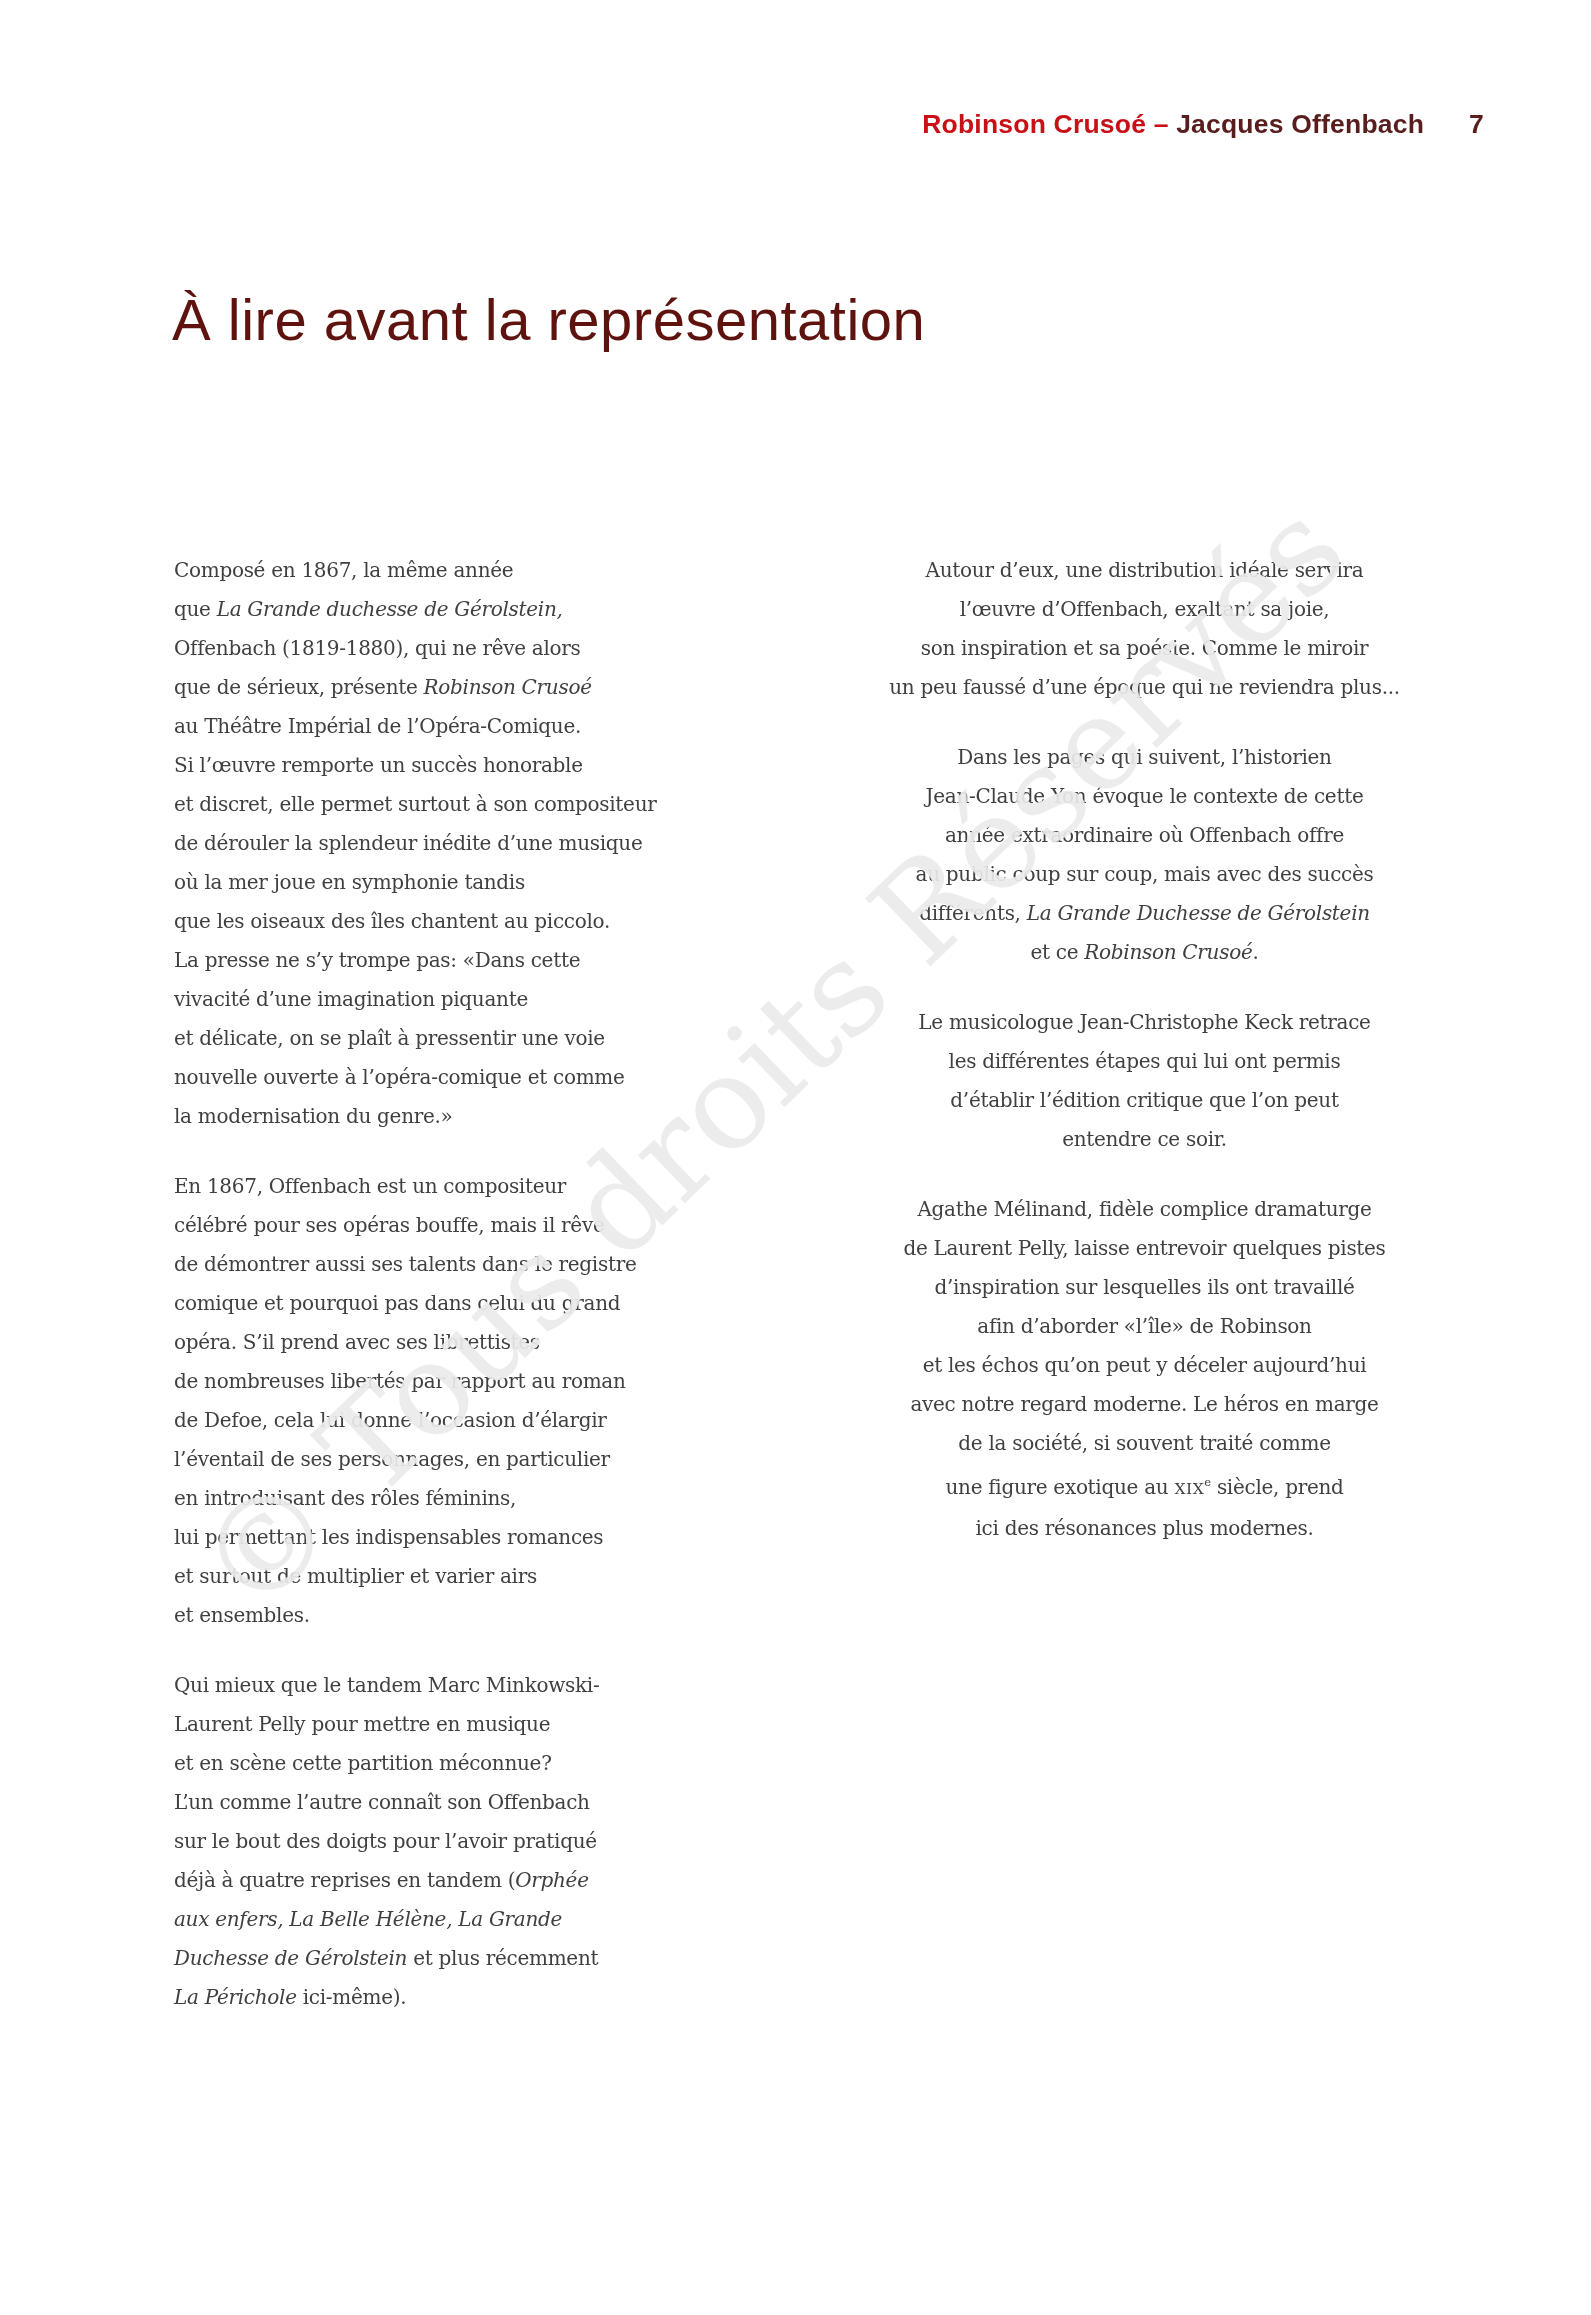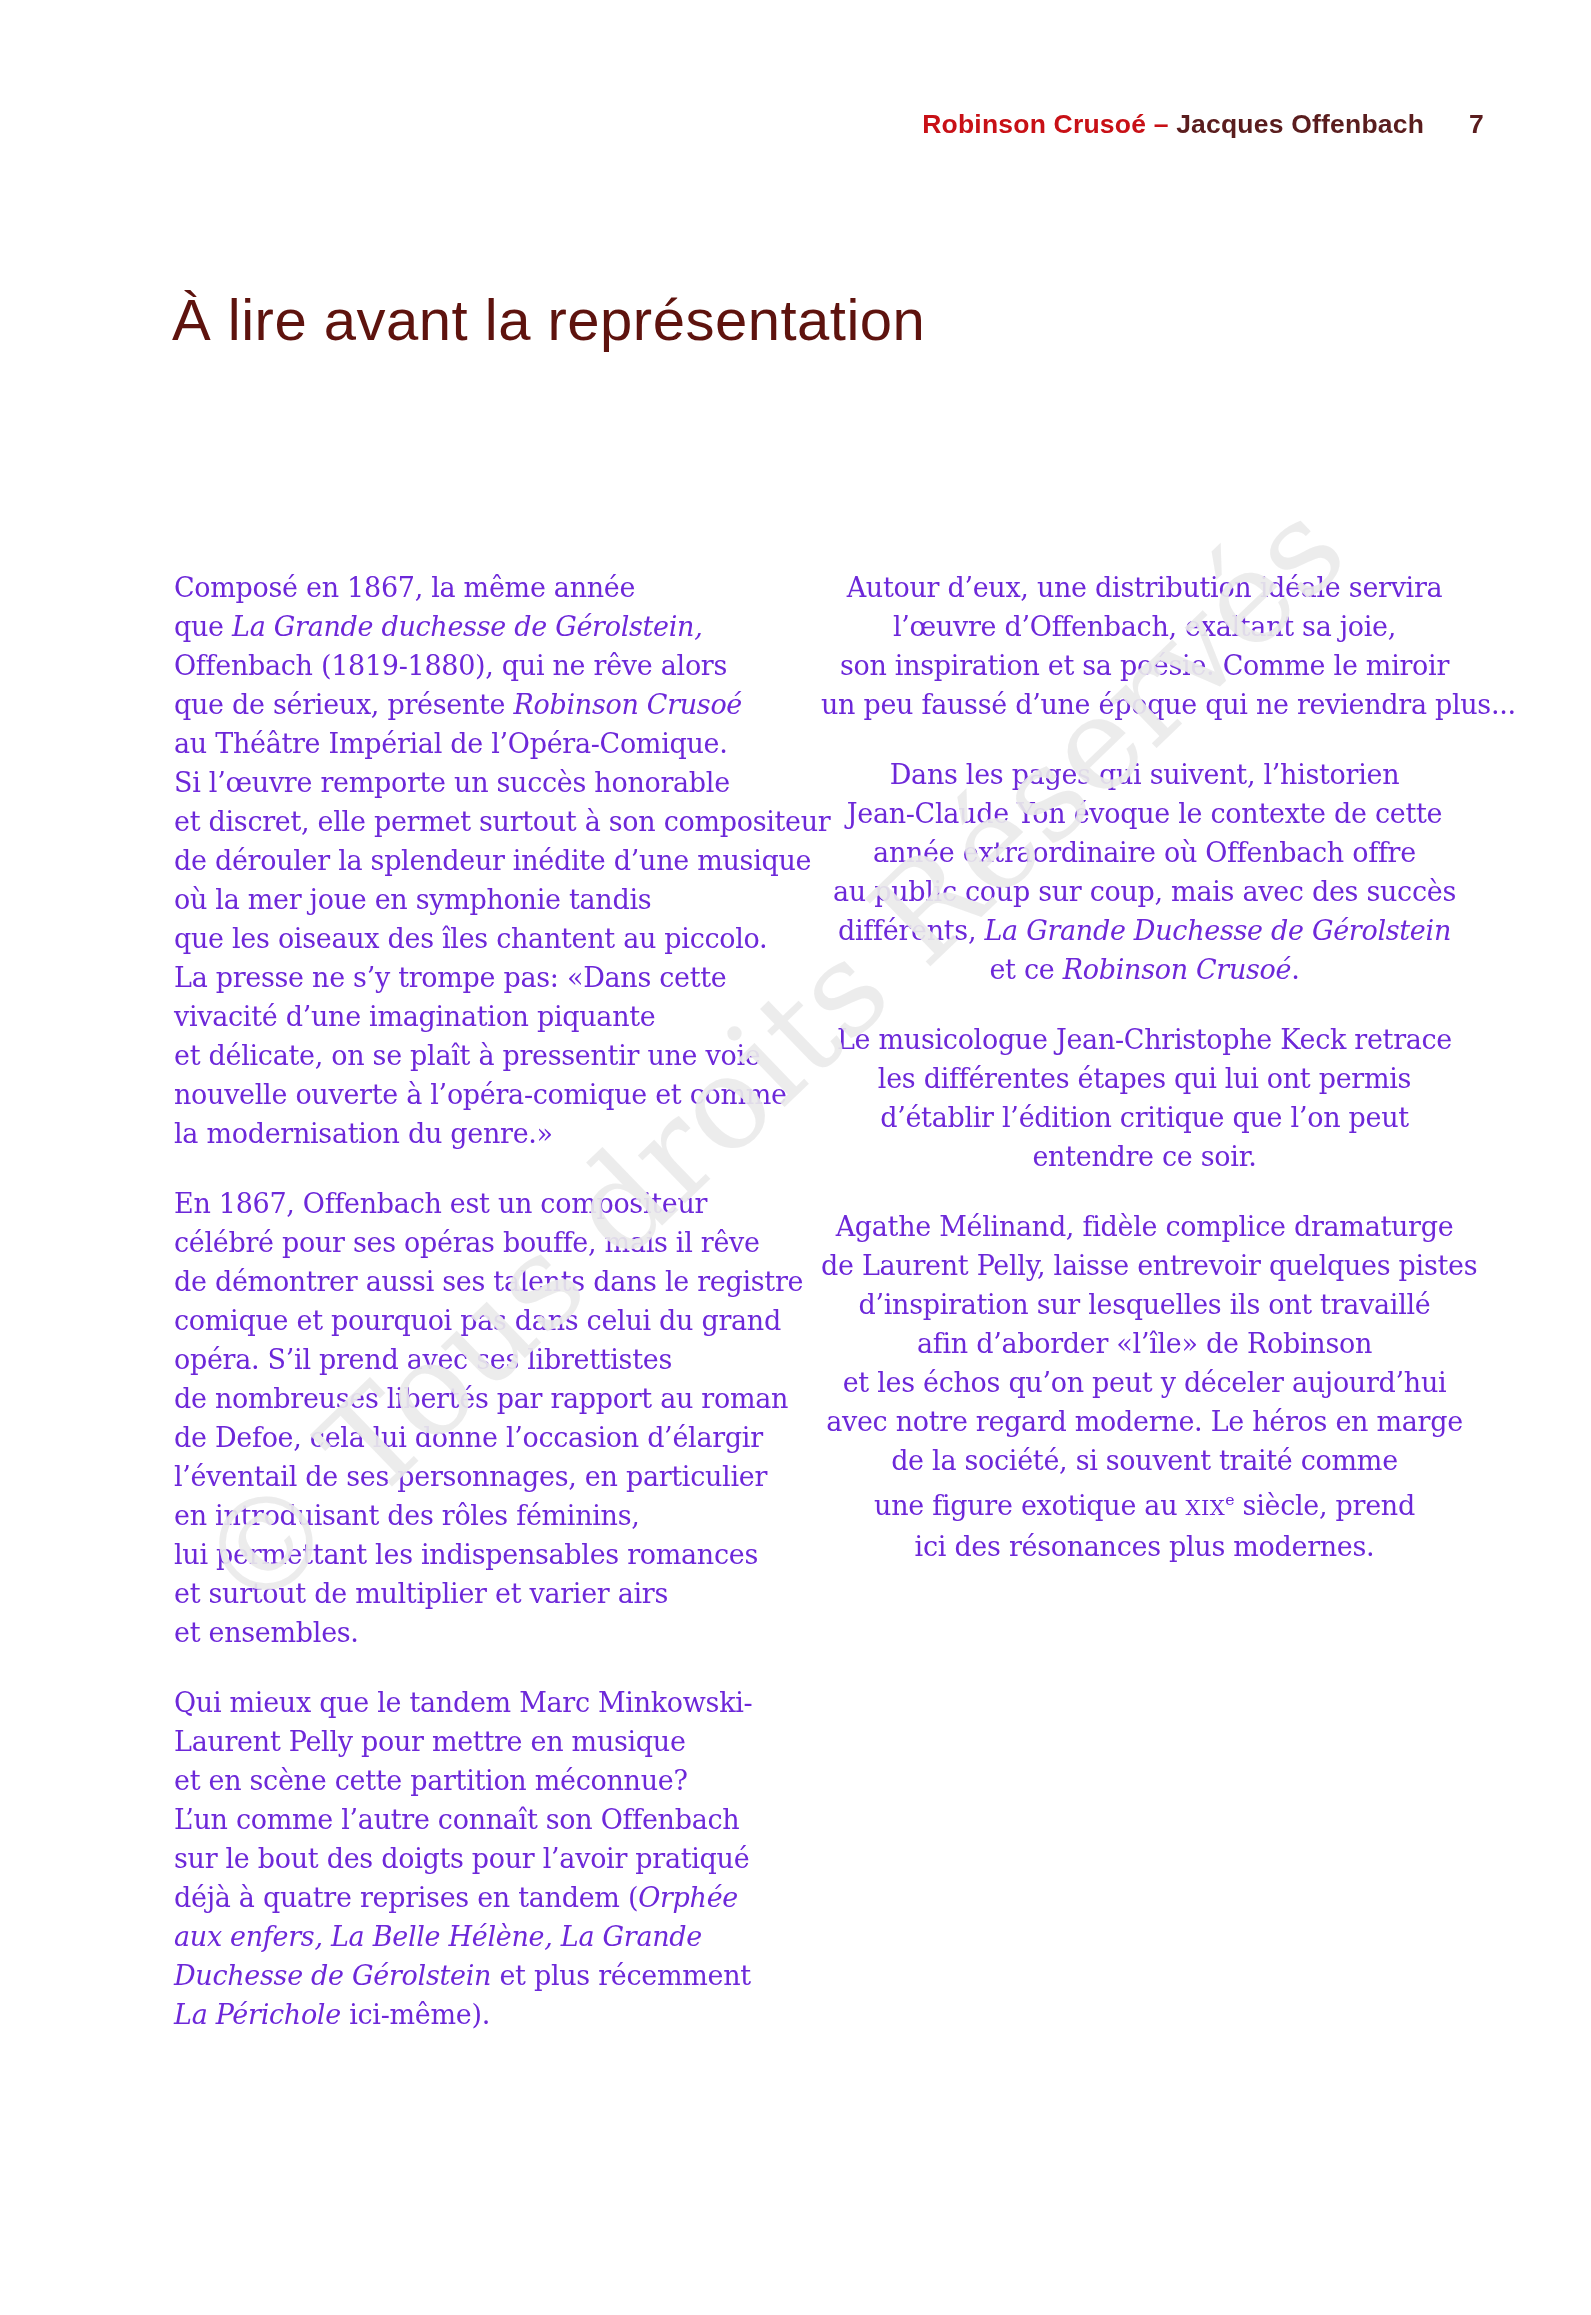--- a/index.html
+++ b/index.html
@@ -43,11 +43,11 @@
   
   .column{
     position:absolute;
-    top:568px;
+    top:551px;
     width:647px;
-    color:#6d28d9;
+    color:#404040;
     font-family:"DejaVu Serif","Liberation Serif",serif;
-    font-size:27px;
+    font-size:20px;
     line-height:39px;
     letter-spacing:-0.3px;
   }

